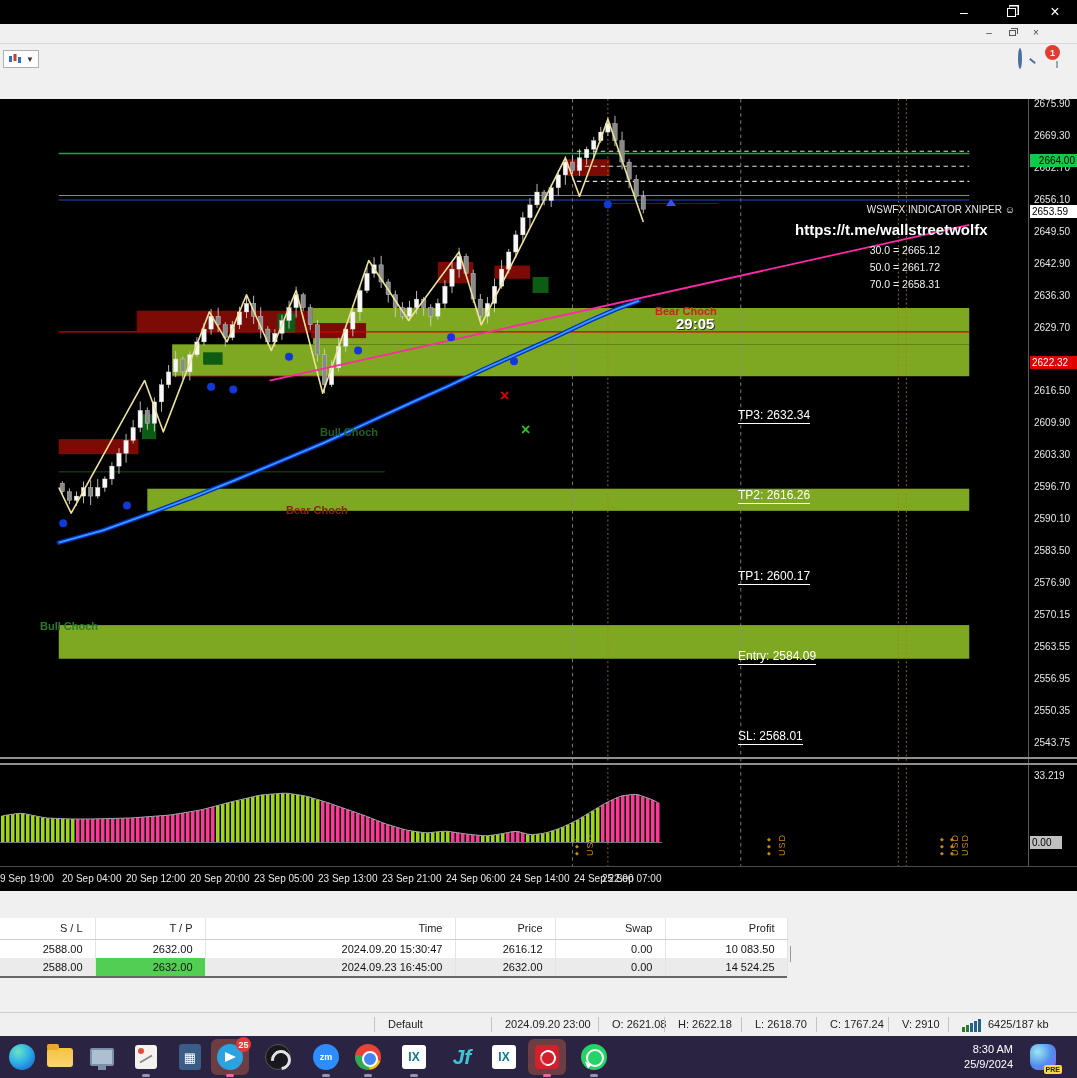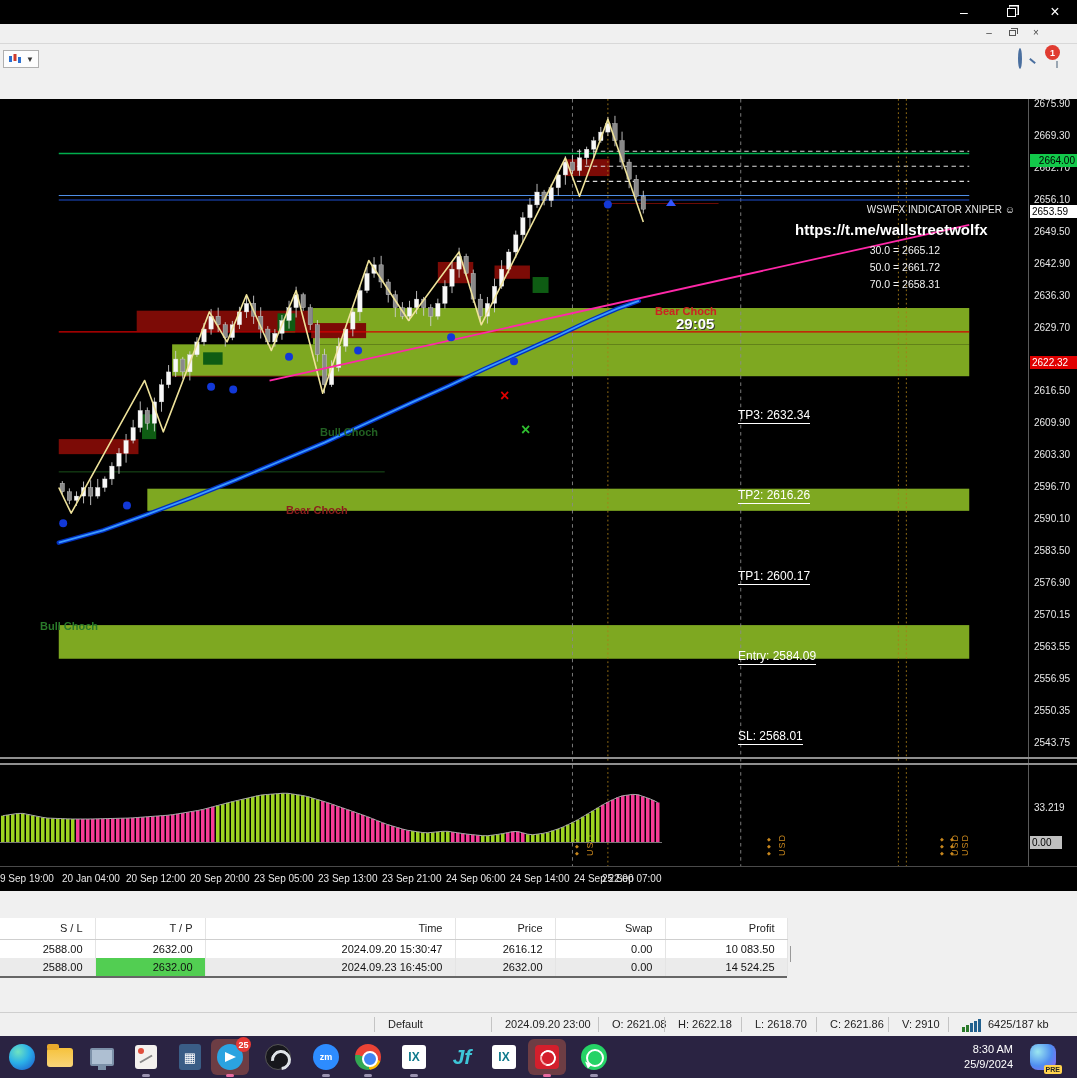--- a/index.html
+++ b/index.html
@@ -534,7 +534,7 @@
       <line x1="0" y1="842.5" x2="662" y2="842.5" stroke="#777" stroke-width="1"></line>
     </svg>
   <div class="abs" id="ind-axis">
-    <div class="abs ptick" style="top:2px;margin-top:32px;">33.219</div>
+    <div class="abs ptick" style="top:2px;">33.219</div>
     <div class="abs pbadge" style="top:68px;background:#c0c0c0;color:#000;width:32px;">0.00</div>
   </div>
   <div class="abs ptick" style="left:1033px;top:872px;color:#e8e8e8;font-size:10px;">-14.5763</div>

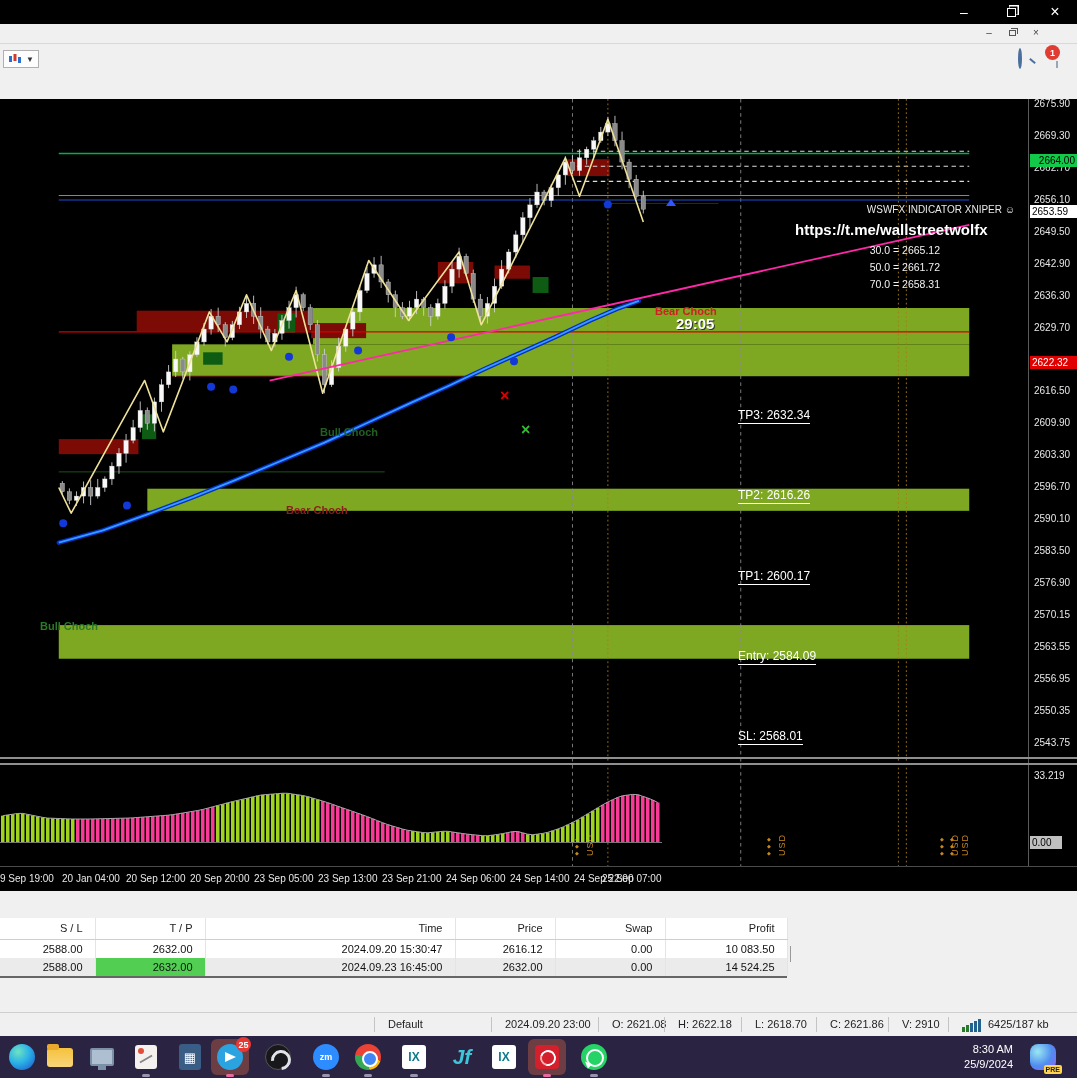--- a/index.html
+++ b/index.html
@@ -541,7 +541,7 @@
 
   <div class="abs" id="time-axis">
       <div class="abs ttick" style="left: 0px;">9 Sep 19:00</div>
-      <div class="abs ttick" style="left: 62px;">20 Jan 04:00</div>
+      <div class="abs ttick" style="left: 62px;">20 Sep 04:00</div>
       <div class="abs ttick" style="left: 126px;">20 Sep 12:00</div>
       <div class="abs ttick" style="left: 190px;">20 Sep 20:00</div>
       <div class="abs ttick" style="left: 254px;">23 Sep 05:00</div>

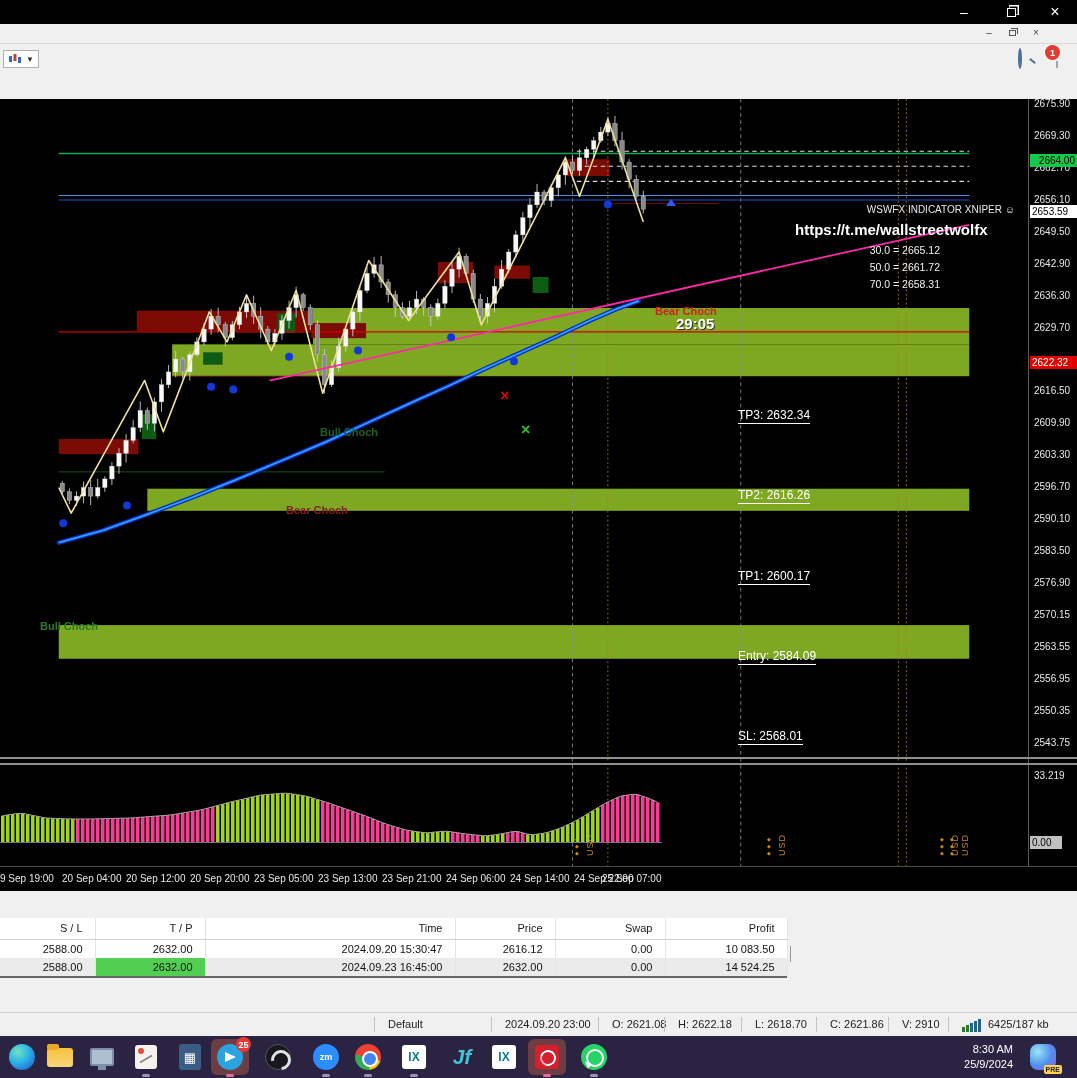--- a/index.html
+++ b/index.html
@@ -611,7 +611,7 @@
         <div class="abs sb-sep" style="left: 741px;"></div>
         <div class="abs sb-item" style="left: 755px;">L: 2618.70</div>
         <div class="abs sb-sep" style="left: 816px;"></div>
-        <div class="abs sb-item" style="left: 830px;">C: 2621.86</div>
+        <div class="abs sb-item" style="left: 830px;">C: 1767.24</div>
         <div class="abs sb-sep" style="left: 888px;"></div>
         <div class="abs sb-item" style="left: 902px;">V: 2910</div>
         <div class="abs sb-sep" style="left: 948px;"></div>

